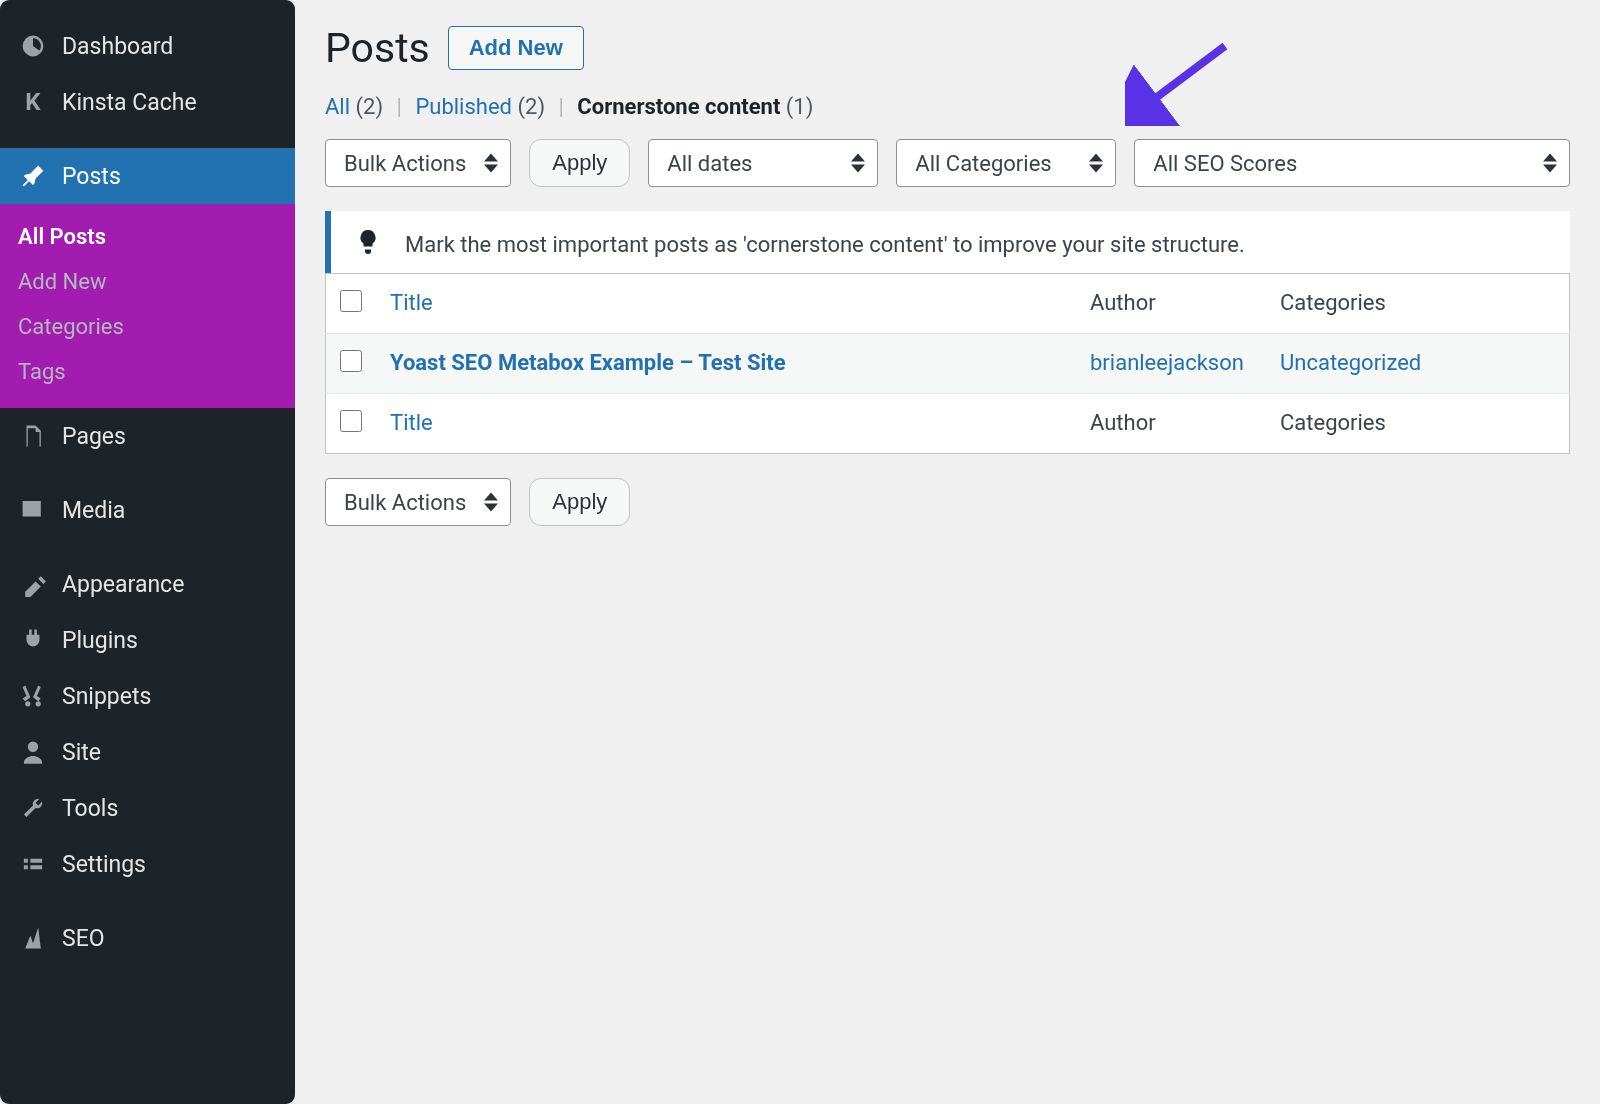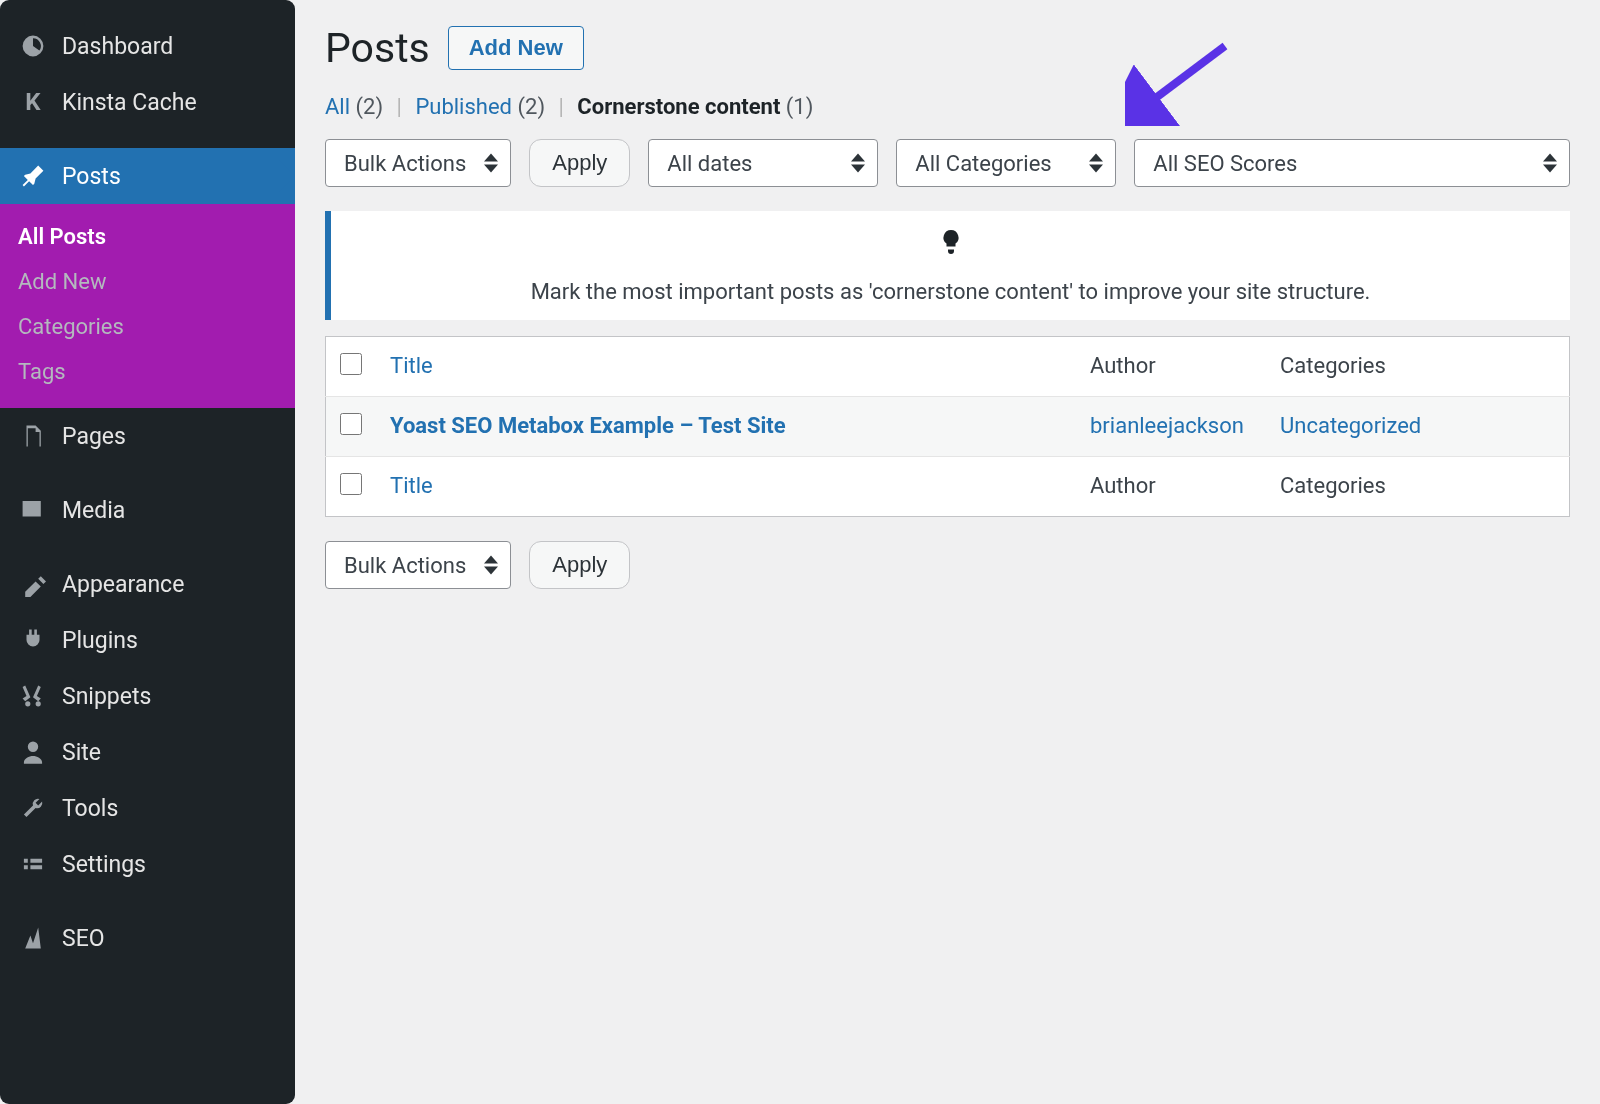--- a/index.html
+++ b/index.html
@@ -149,11 +149,10 @@
     border-left: 6px solid #2271b1;
     padding: 16px 22px;
     display: flex;
-    align-items: center;
+    align-items: flex-end;
     gap: 22px;
     margin-bottom: 0;
     font-size: 22px;
-    flex-direction: column;
   }
   .notice-icon {
     width: 30px; height: 30px; fill: #1d2327;

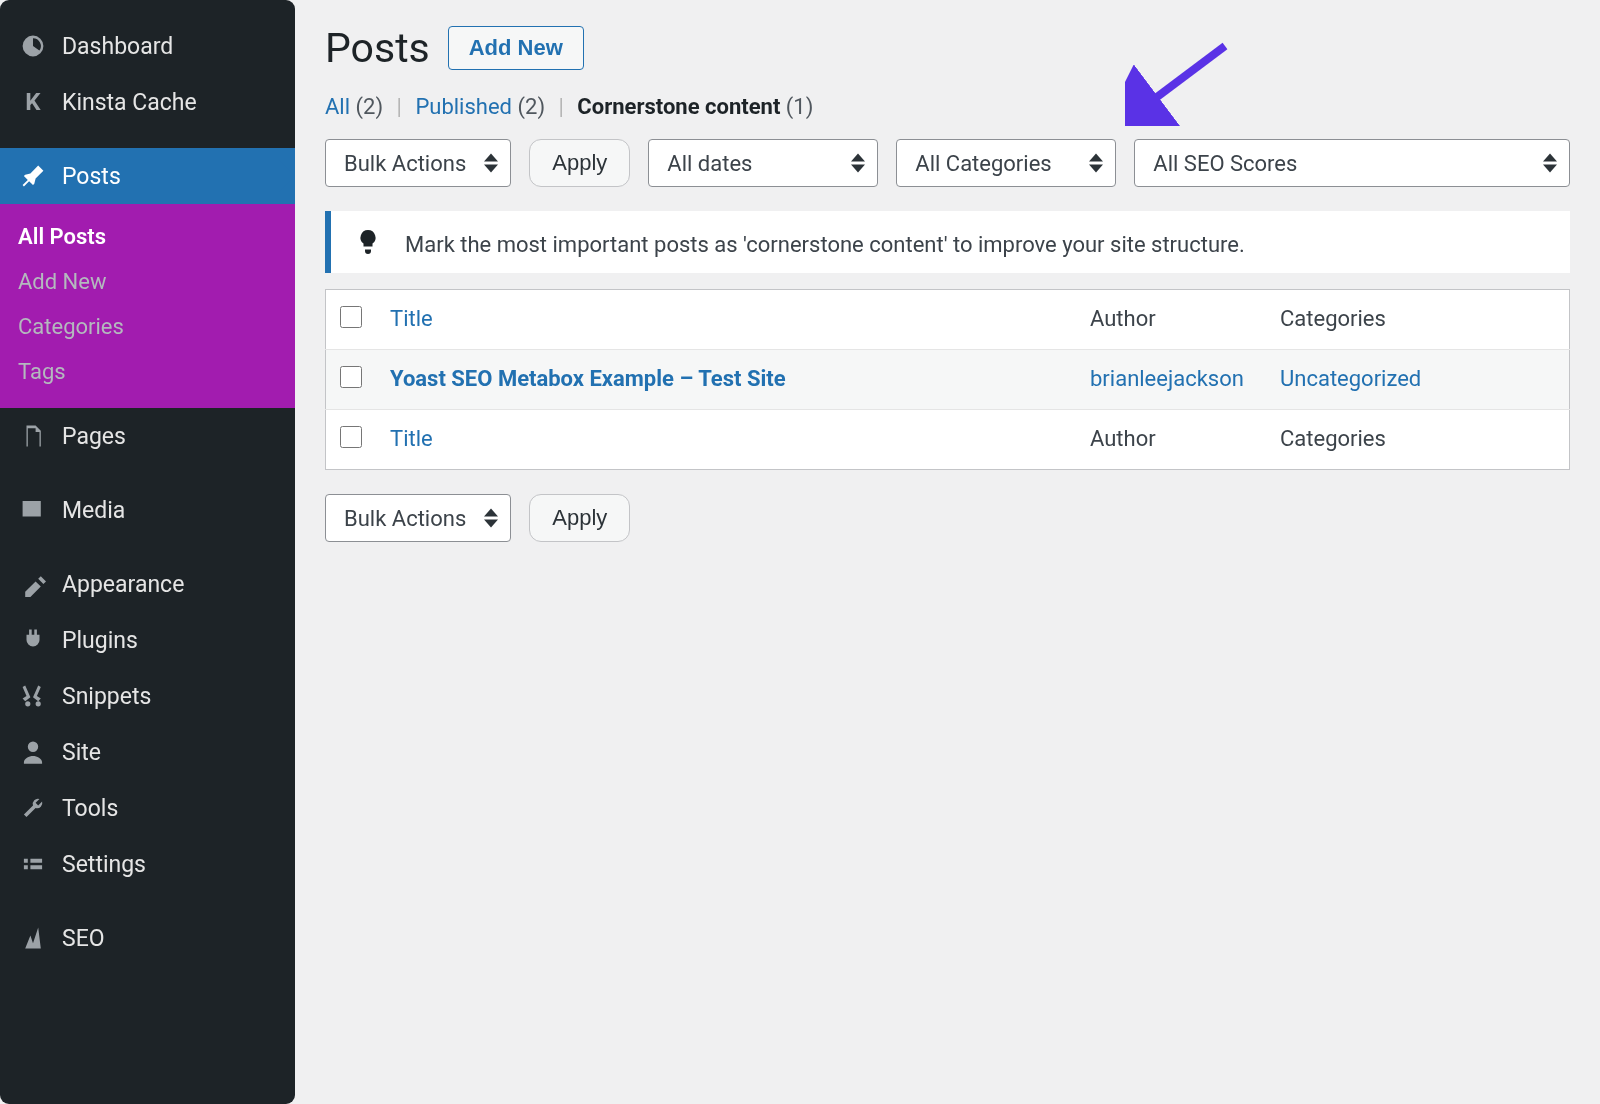--- a/index.html
+++ b/index.html
@@ -163,7 +163,6 @@
     background: #fff;
     border: 1px solid #c3c4c7;
     font-size: 22px;
-    margin-top: 16px;
   }
   table.wp-list th, table.wp-list td {
     text-align: left;

